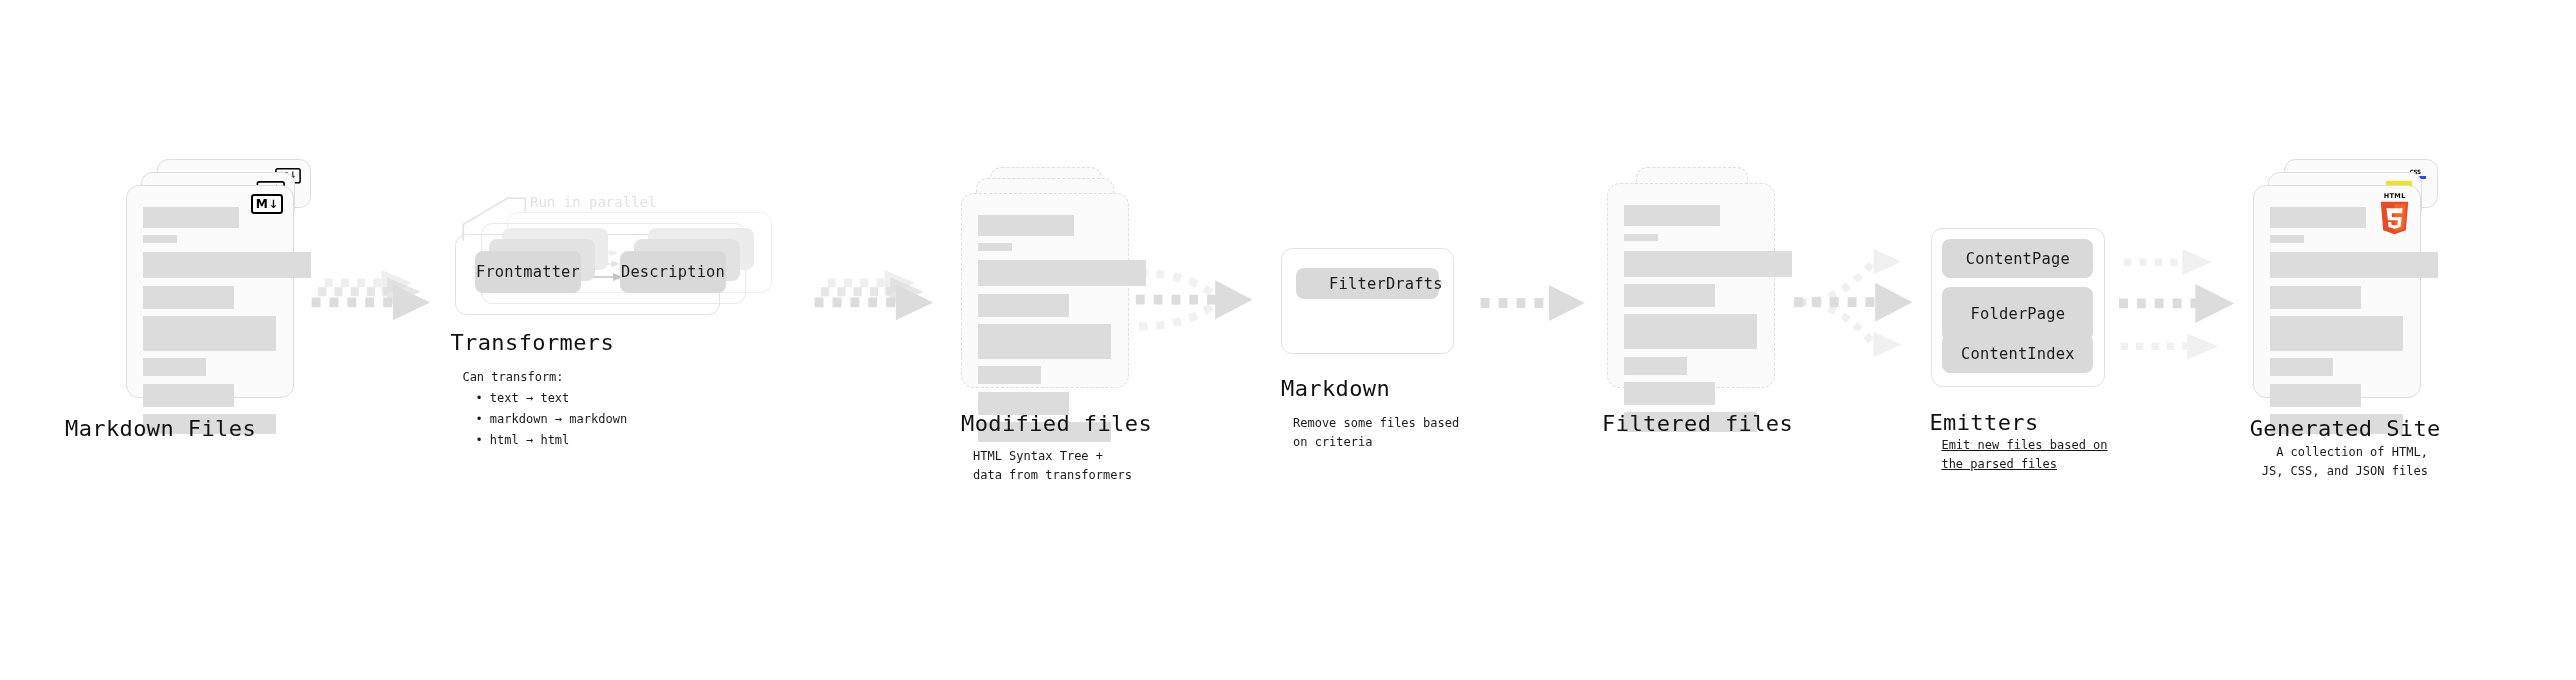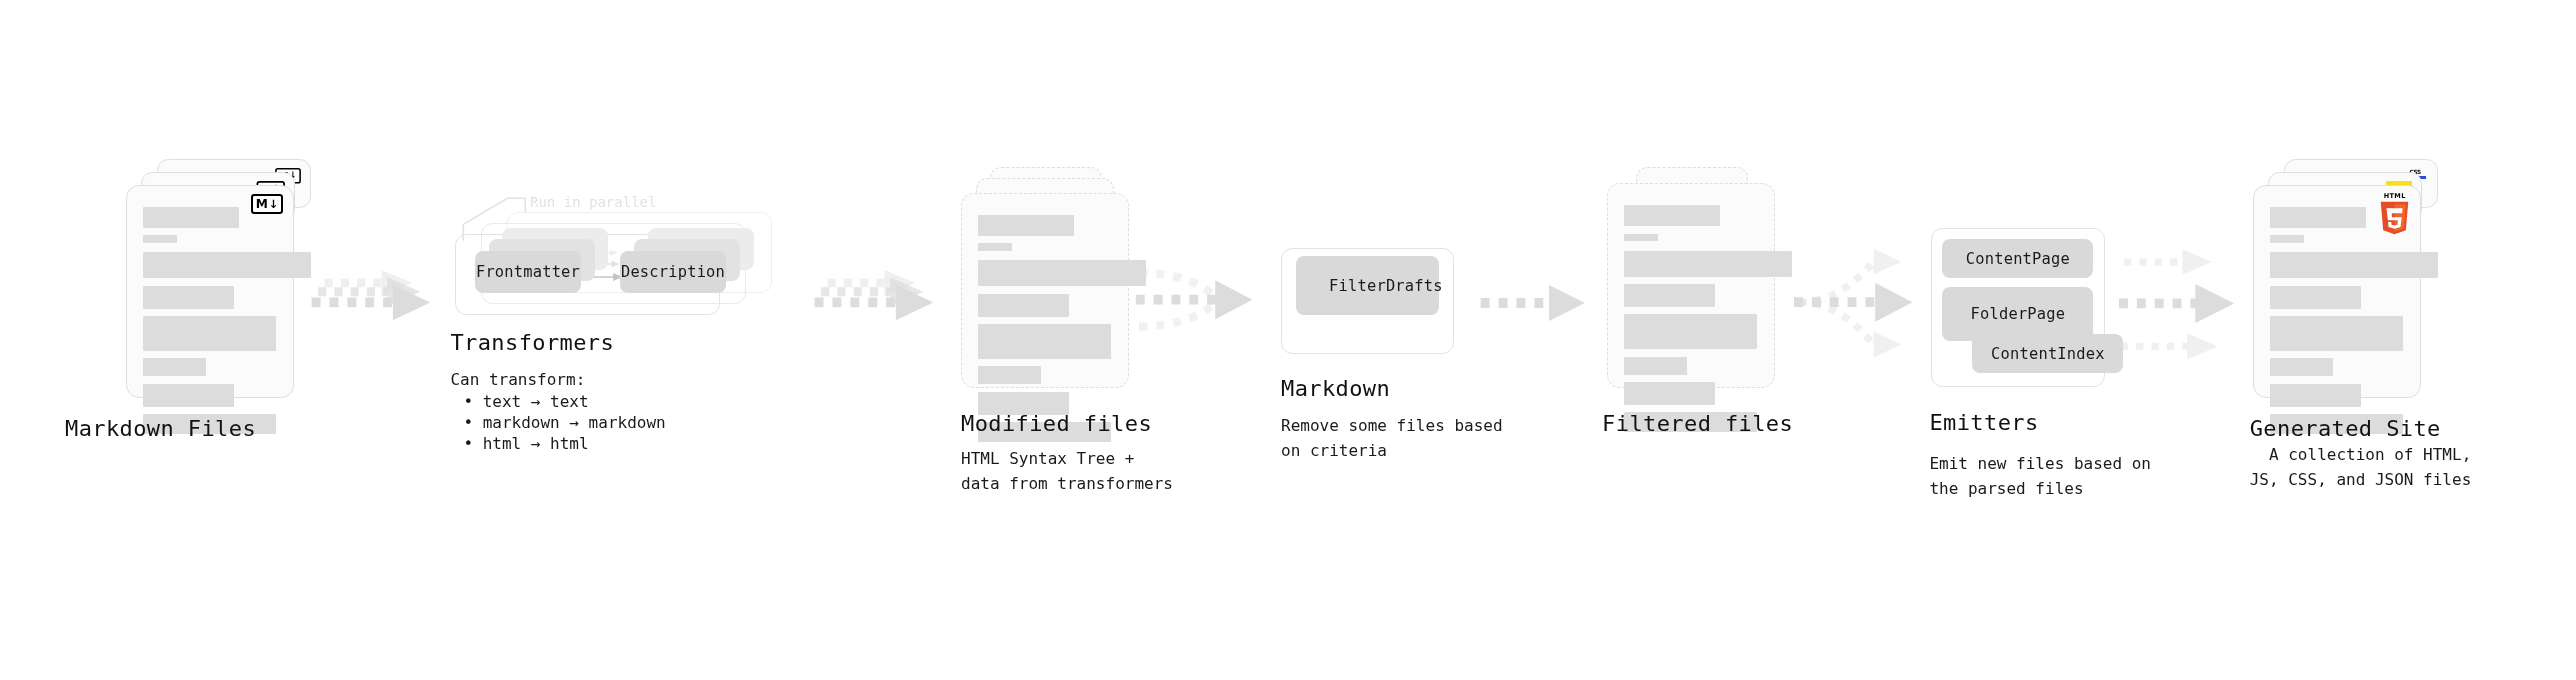--- a/index.html
+++ b/index.html
@@ -294,7 +294,7 @@
 
   <div class="node" style="left:1281px; top:248px;">
     <div class="groupbox" style="left:0px; top:0px; width:173px; height:106px;"></div>
-    <div class="chip" style="left:15.4px; top:8px; width:143px; height:59px;padding-left:36px;">
+    <div class="chip" style="left:15.4px; top:20px; width:143px; height:31px;padding-left:36px;">
       <span>FilterDrafts</span>
     </div>
     <div class="title" style="left:0px; top:128px;">Markdown</div>

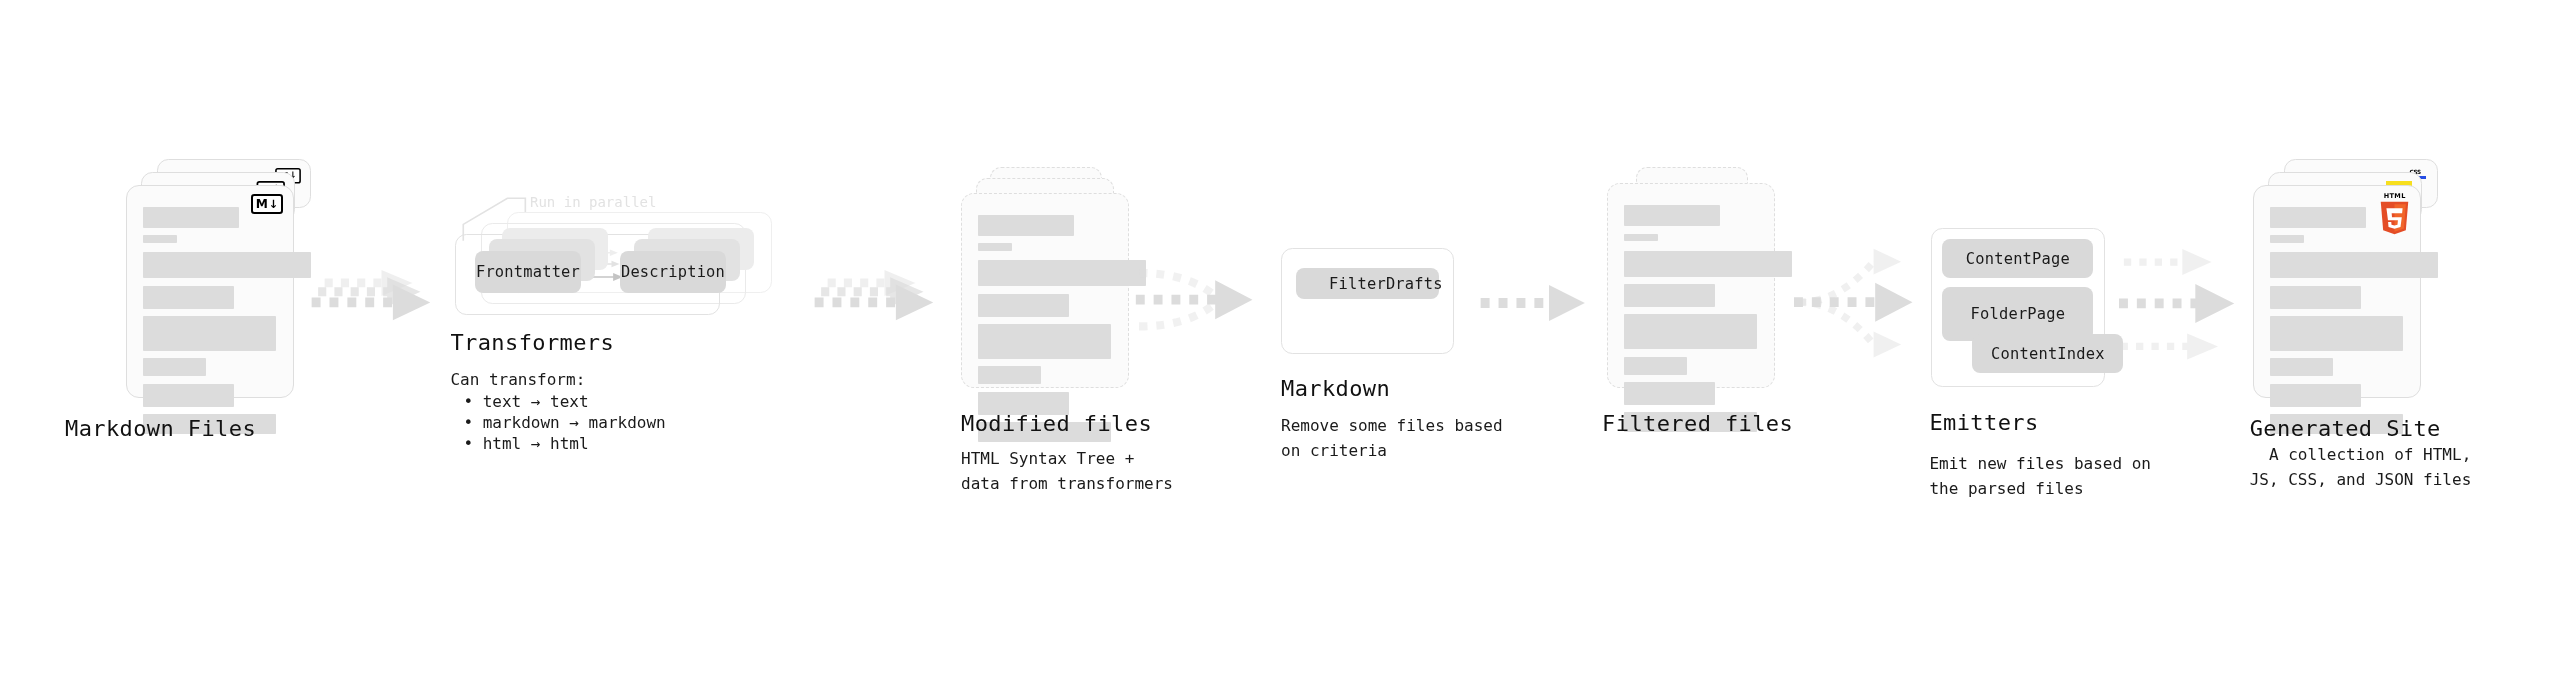--- a/index.html
+++ b/index.html
@@ -353,7 +353,7 @@
     <div class="chip" style="left:11.4px; top:59px; width:151px; height:54px;">
       <span>FolderPage</span>
     </div>
-    <div class="chip" style="left:11.4px; top:106px; width:151px; height:39px;margin-left:30px;">
+    <div class="chip" style="left:11.4px; top:106px; width:151px; height:39px;">
       <span>ContentIndex</span>
     </div>
     <div class="title" style="left:-1.6px; top:182px;">Emitters</div>

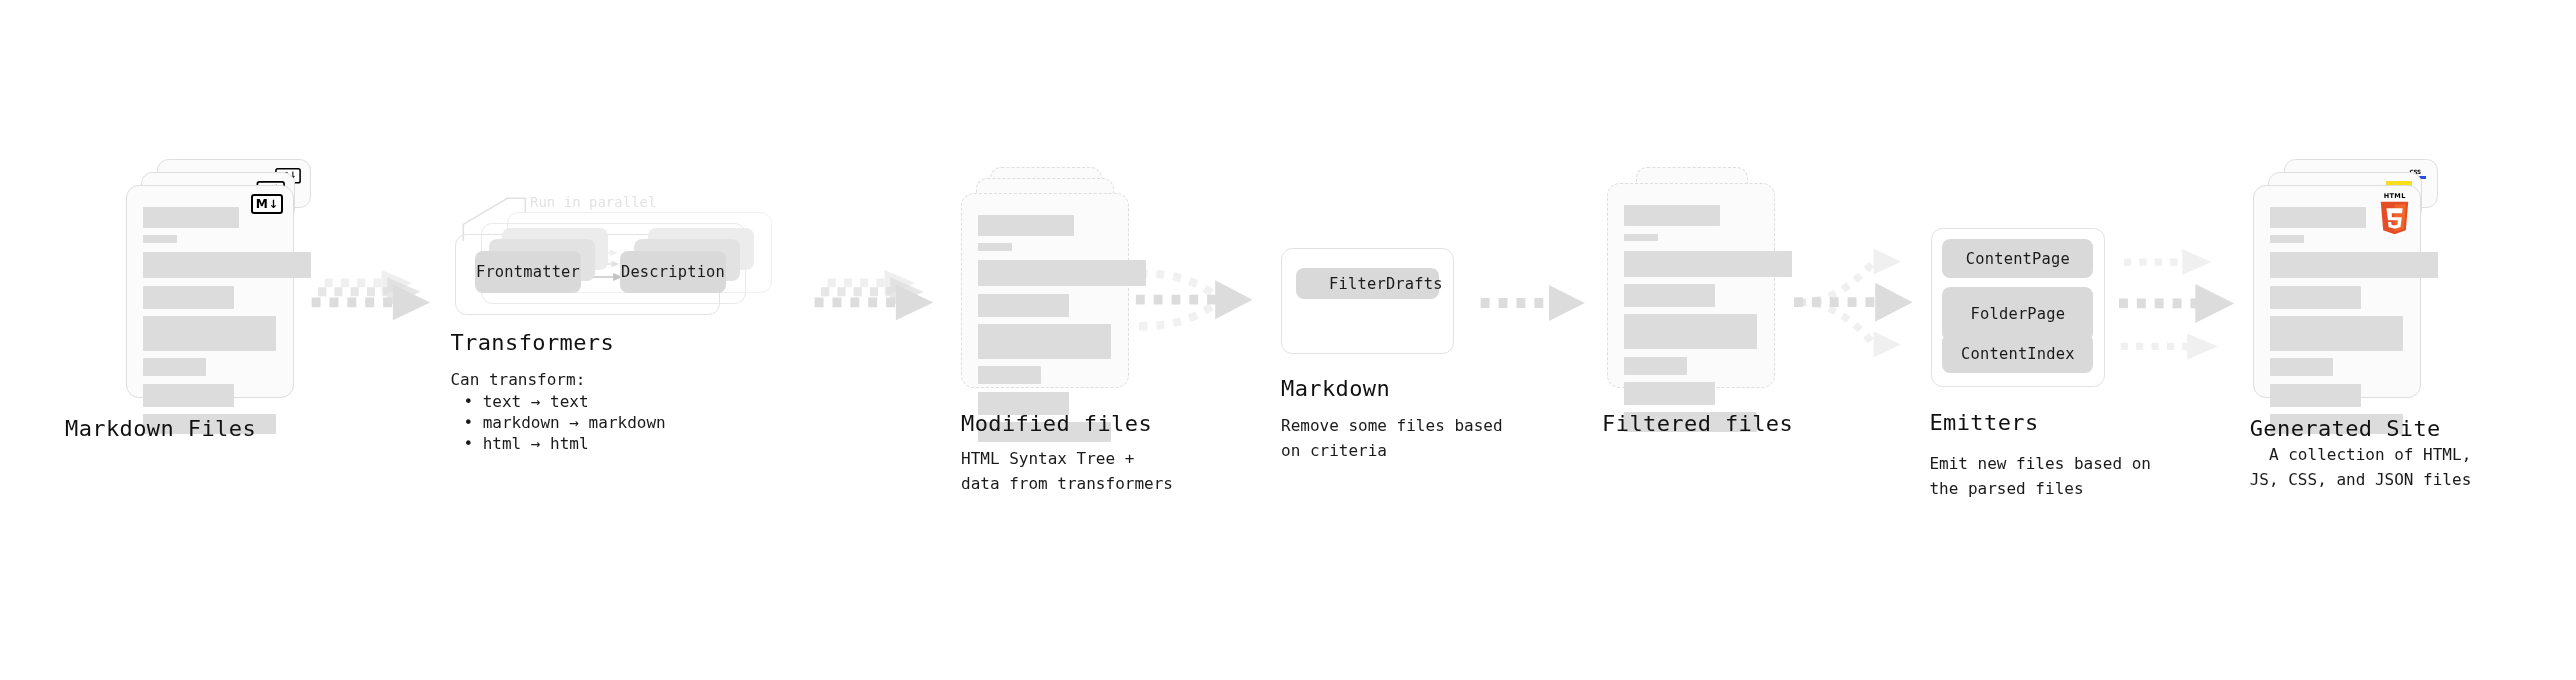--- a/index.html
+++ b/index.html
@@ -112,10 +112,11 @@
   }
   .sub {
     position: absolute;
-    font-size: 16px;
+    font-size: 12px;
     line-height: 1.55;
     color: #1a1a1a;
     white-space: pre;
+    margin-left: 12px;
   }
   .sub.bullets { line-height: 1.62; }
   .parallel-label {

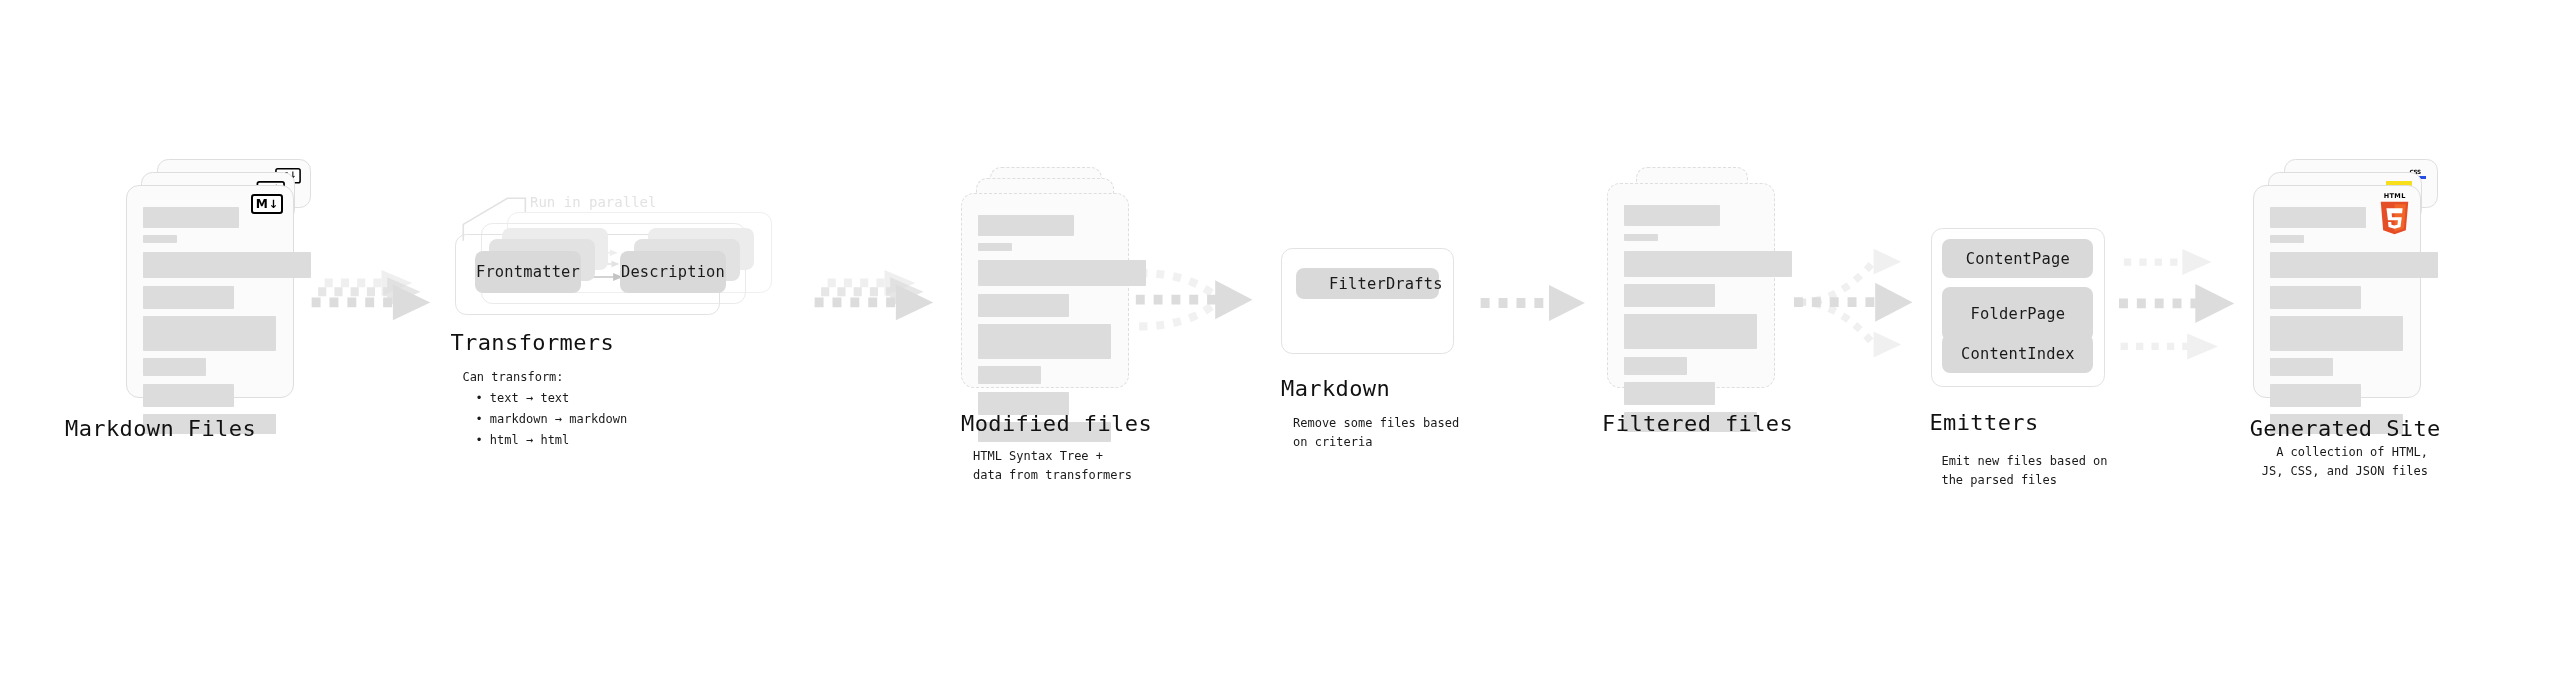--- a/index.html
+++ b/index.html
@@ -358,7 +358,7 @@
       <span>ContentIndex</span>
     </div>
     <div class="title" style="left:-1.6px; top:182px;">Emitters</div>
-    <div class="sub" style="left:-1.6px; top:224px;">Emit new files based on
+    <div class="sub" style="left:-1.6px; top:208px;text-decoration:underline;">Emit new files based on
 the parsed files</div>
   </div>
 

